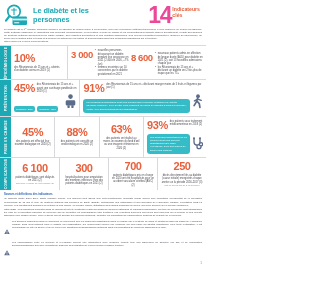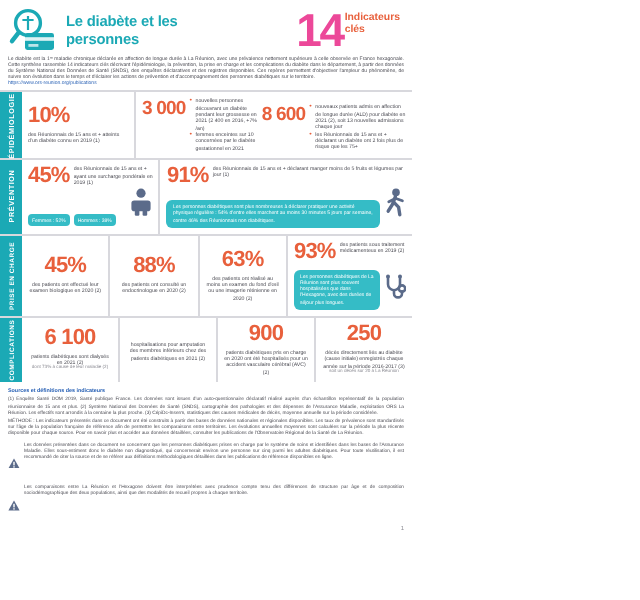--- a/index.html
+++ b/index.html
@@ -273,6 +273,7 @@
         <div class="srcnote" style="text-align:center">dont 73% à cause de leur maladie (2)</div>
       </div>
       <div class="cell">
+        <div class="stat" style="text-align:center">300</div>
         <div class="desc below" style="text-align:center">hospitalisations pour amputation des membres inférieurs chez des patients diabétiques en 2021 (2)</div>
       </div>
       <div class="cell">

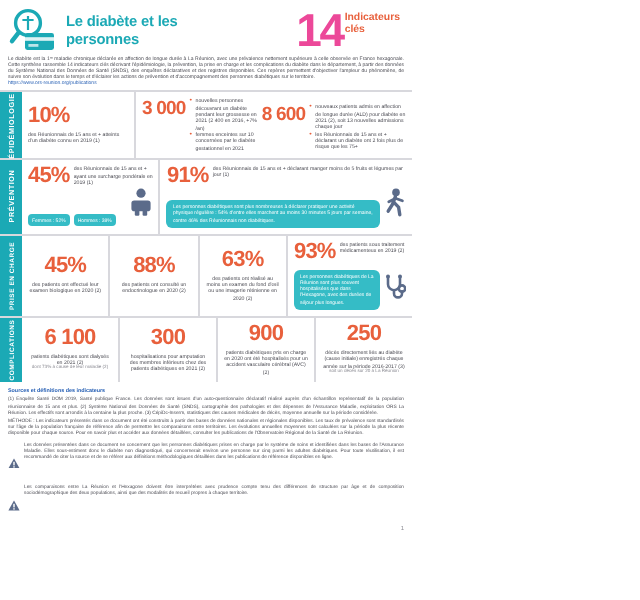--- a/index.html
+++ b/index.html
@@ -277,7 +277,7 @@
         <div class="desc below" style="text-align:center">hospitalisations pour amputation des membres inférieurs chez des patients diabétiques en 2021 (2)</div>
       </div>
       <div class="cell">
-        <div class="stat" style="text-align:center">900</div>
+        <div class="stat" style="text-align:center">700</div>
         <div class="desc below" style="text-align:center">patients diabétiques pris en charge en 2020 ont été hospitalisés pour un accident vasculaire cérébral (AVC) (2)</div>
       </div>
       <div class="cell">

